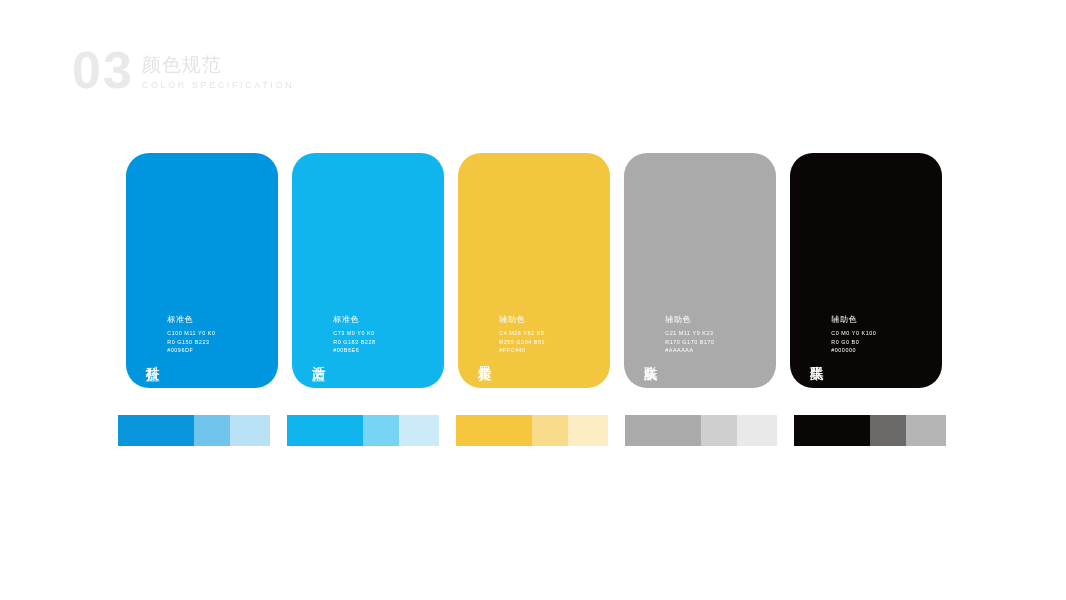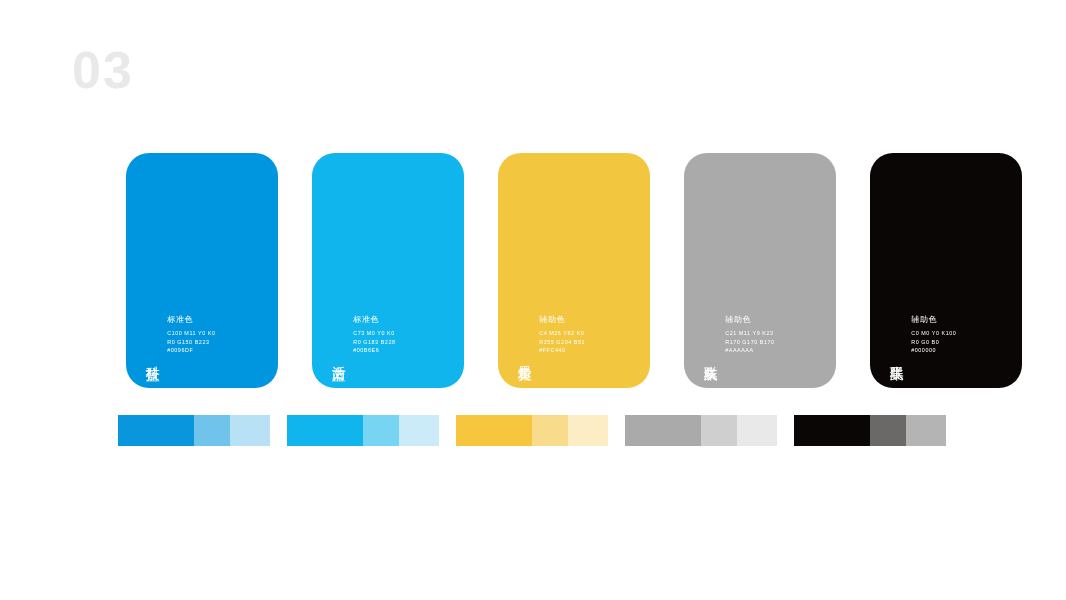--- a/index.html
+++ b/index.html
@@ -125,6 +125,10 @@
 
 <div class="header">
   <div class="header-number">03</div>
+  <div class="header-titles">
+    <div class="header-title-cn">颜色规范</div>
+    <div class="header-title-en">COLOR SPECIFICATION</div>
+  </div>
 </div>
 
 <div class="cards">

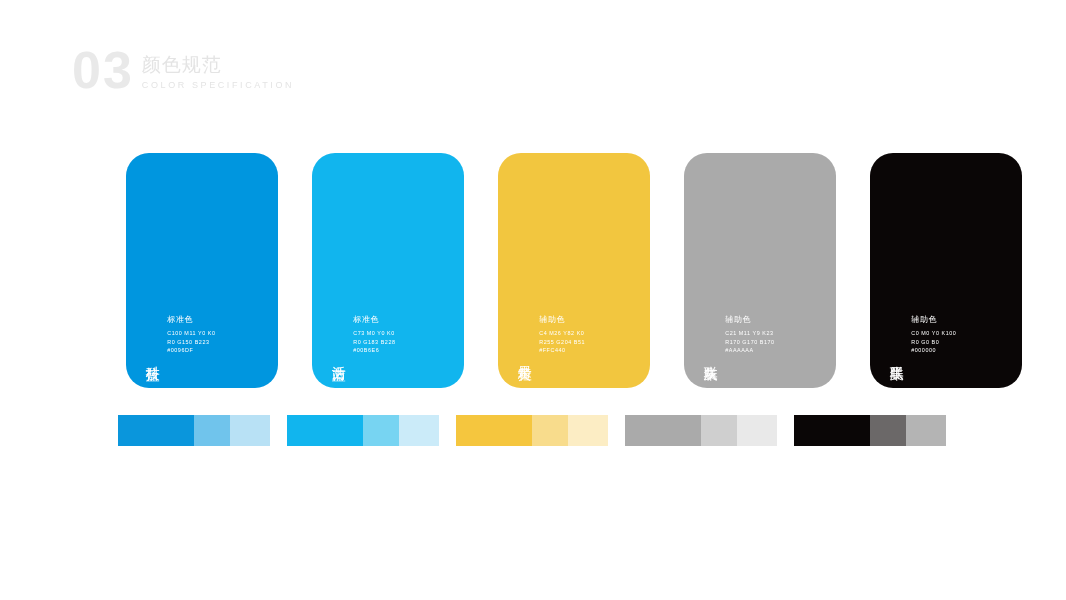--- a/index.html
+++ b/index.html
@@ -57,7 +57,7 @@
     left: 118px;
     top: 153px;
     display: flex;
-    gap: 34px;
+    gap: 14px;
     padding-left: 8px;
   }
   .card {

